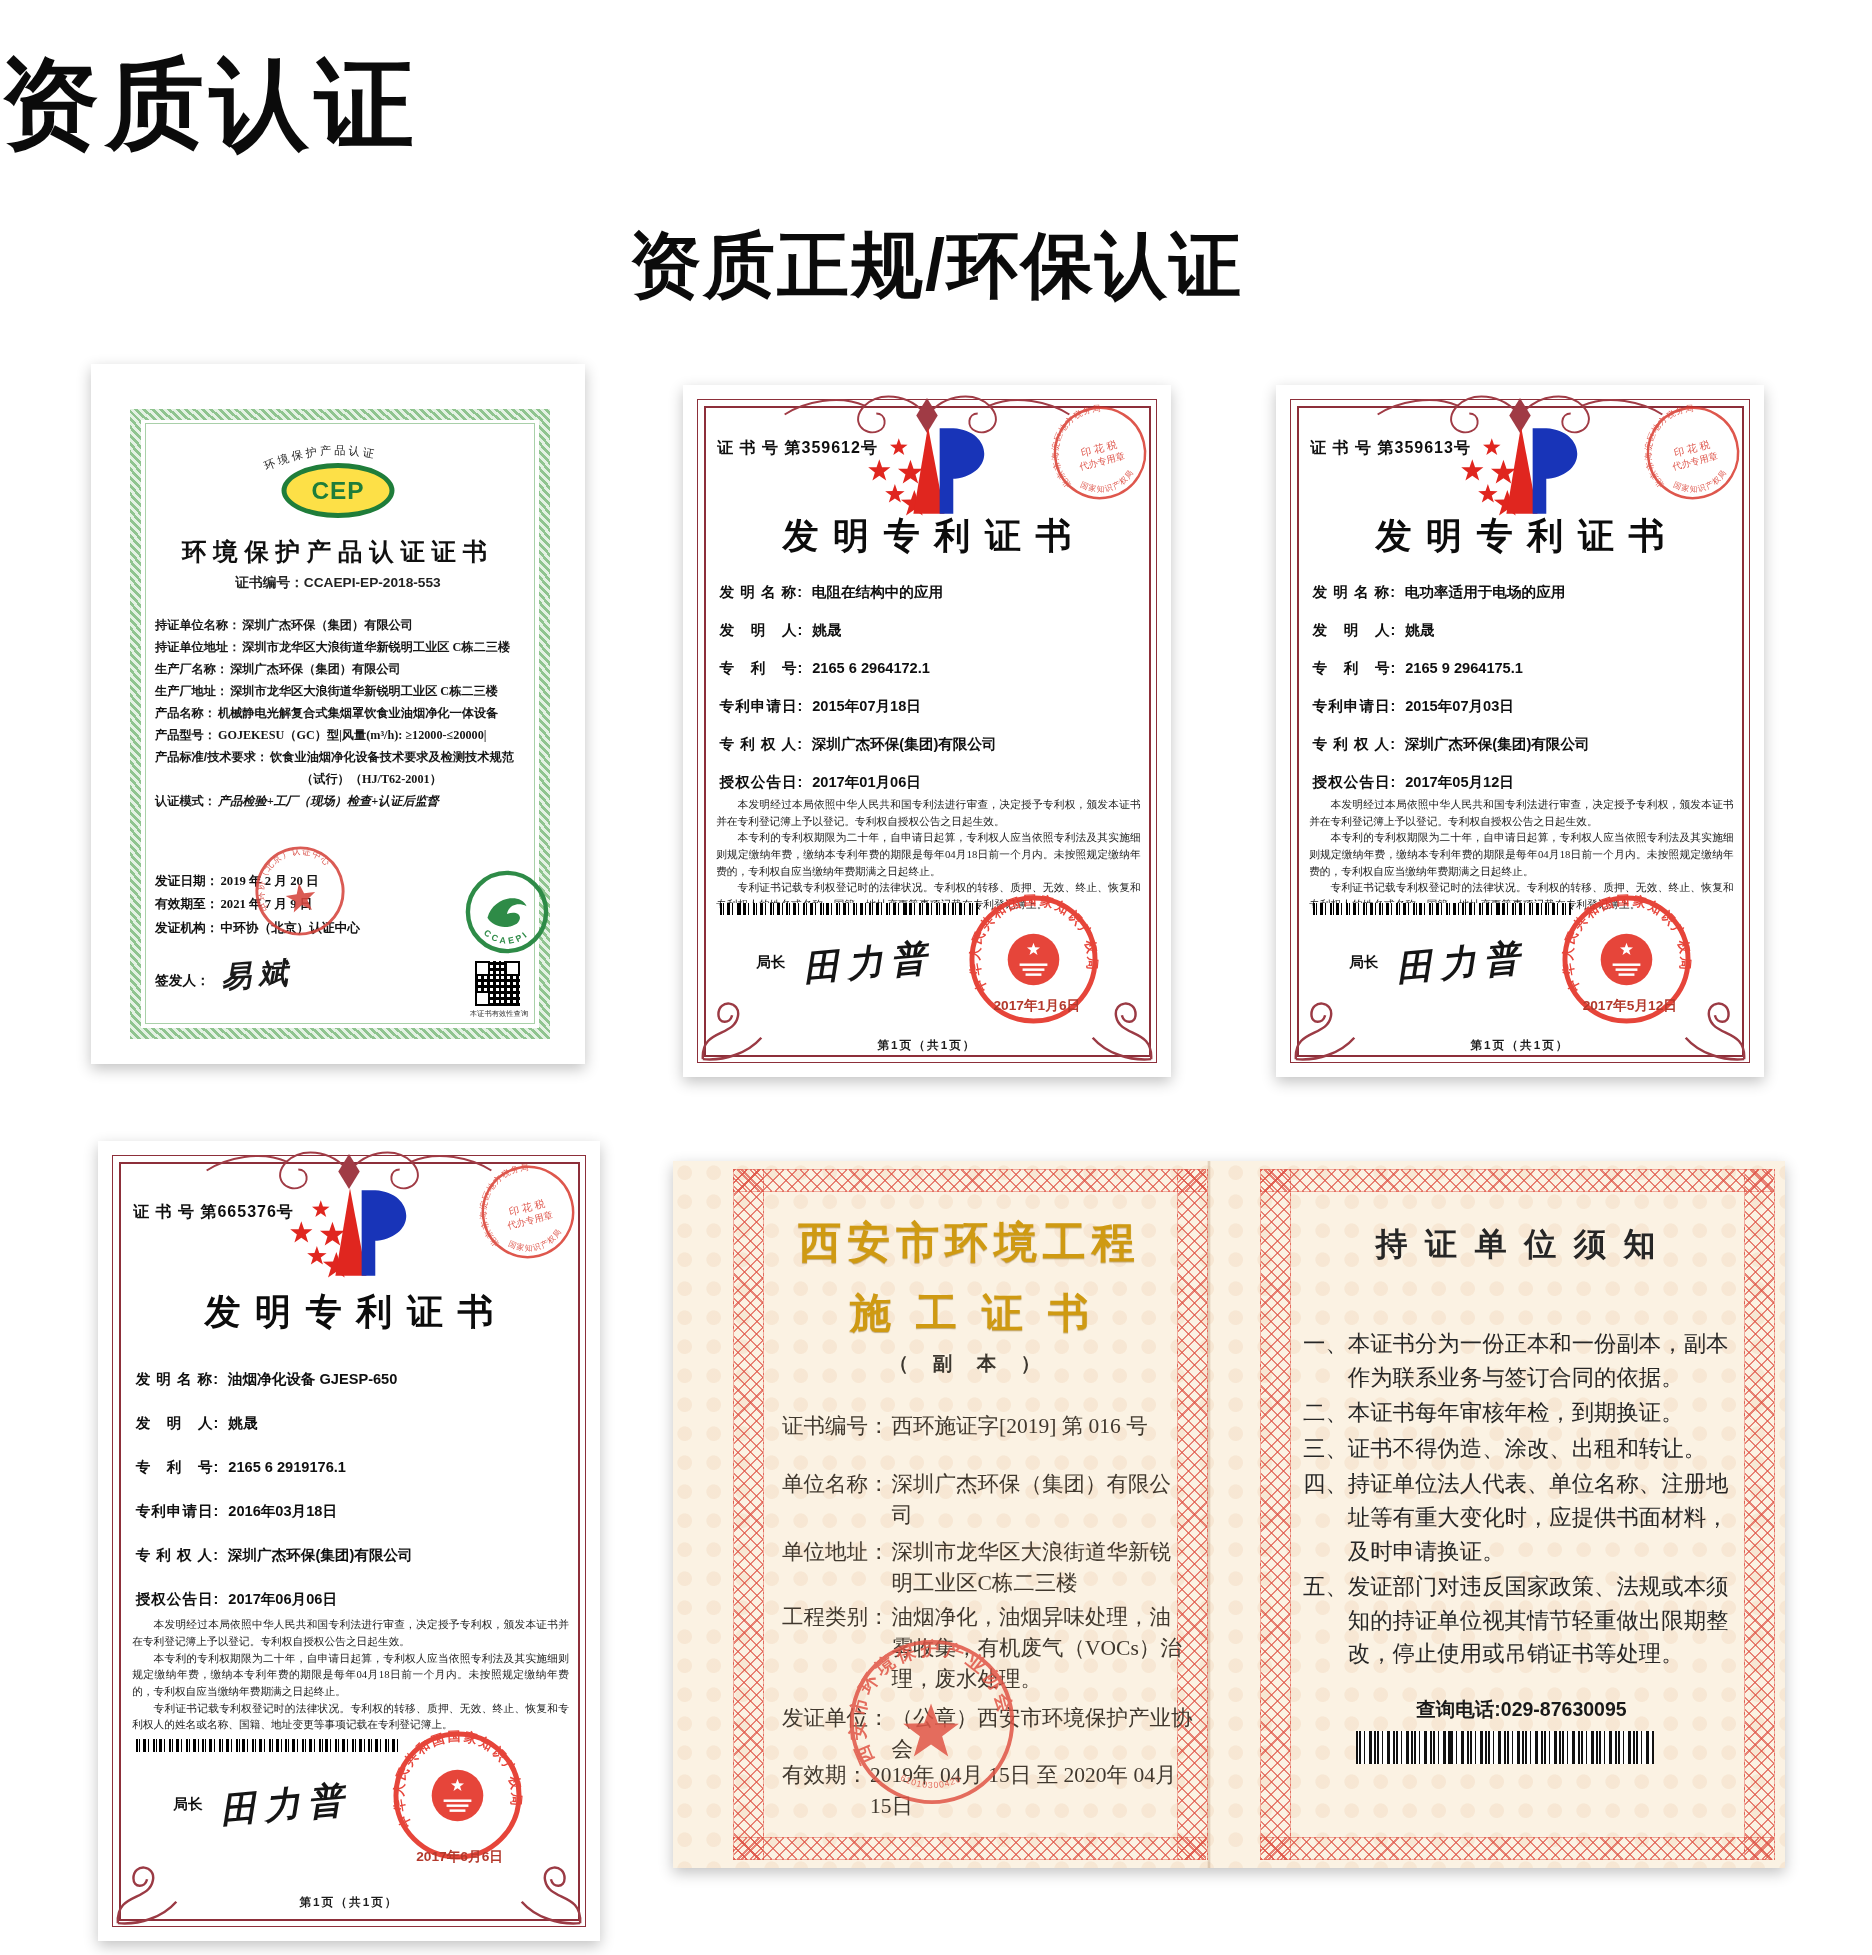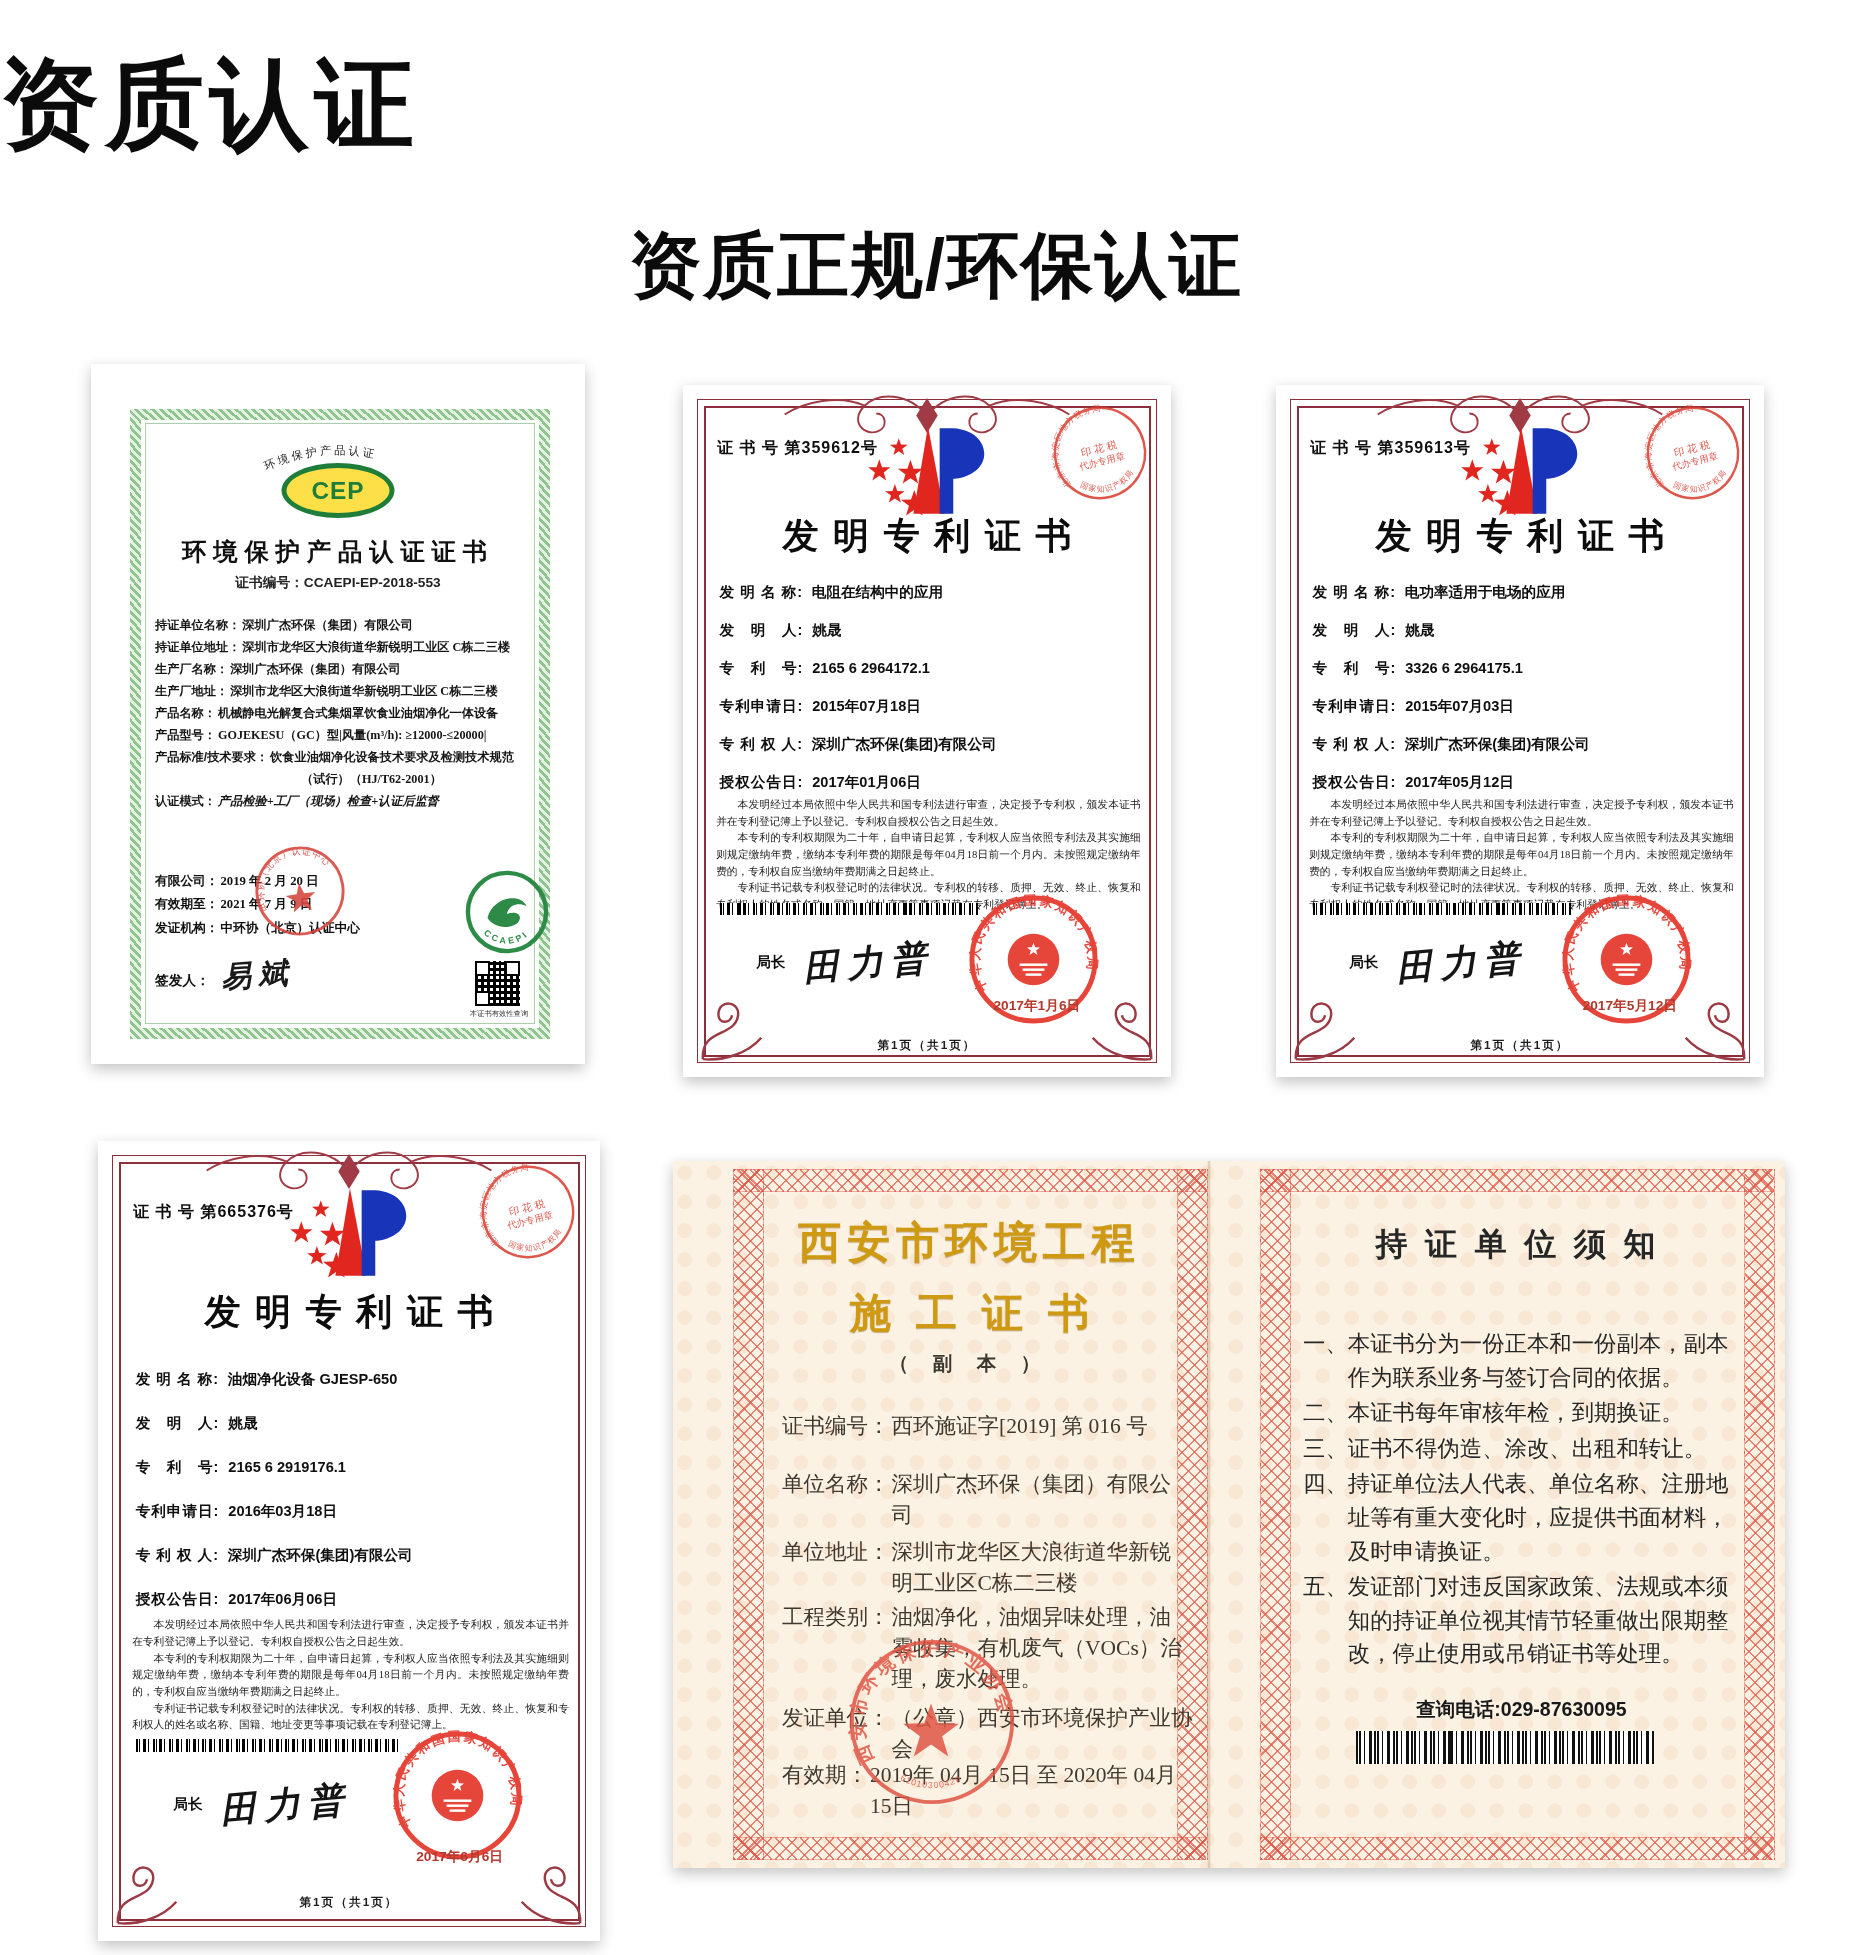--- a/index.html
+++ b/index.html
@@ -344,7 +344,7 @@
 
   <div class="prow" style="top:28.6%"><span class="plabel">发 明 名 称:</span><span class="pvalue">电功率适用于电场的应用</span></div>
   <div class="prow" style="top:34.1%"><span class="plabel">发　明　人:</span><span class="pvalue">姚晟</span></div>
-  <div class="prow" style="top:39.6%"><span class="plabel">专　利　号:</span><span class="pvalue">3326 6 2964175.1</span></div>
+  <div class="prow" style="top:39.6%"><span class="plabel">专　利　号:</span><span class="pvalue">2165 9 2964175.1</span></div>
   <div class="prow" style="top:45.1%"><span class="plabel">专利申请日:</span><span class="pvalue">2015年07月03日</span></div>
   <div class="prow" style="top:50.6%"><span class="plabel">专 利 权 人:</span><span class="pvalue">深圳广杰环保(集团)有限公司</span></div>
   <div class="prow" style="top:56.1%"><span class="plabel">授权公告日:</span><span class="pvalue">2017年05月12日</span></div>

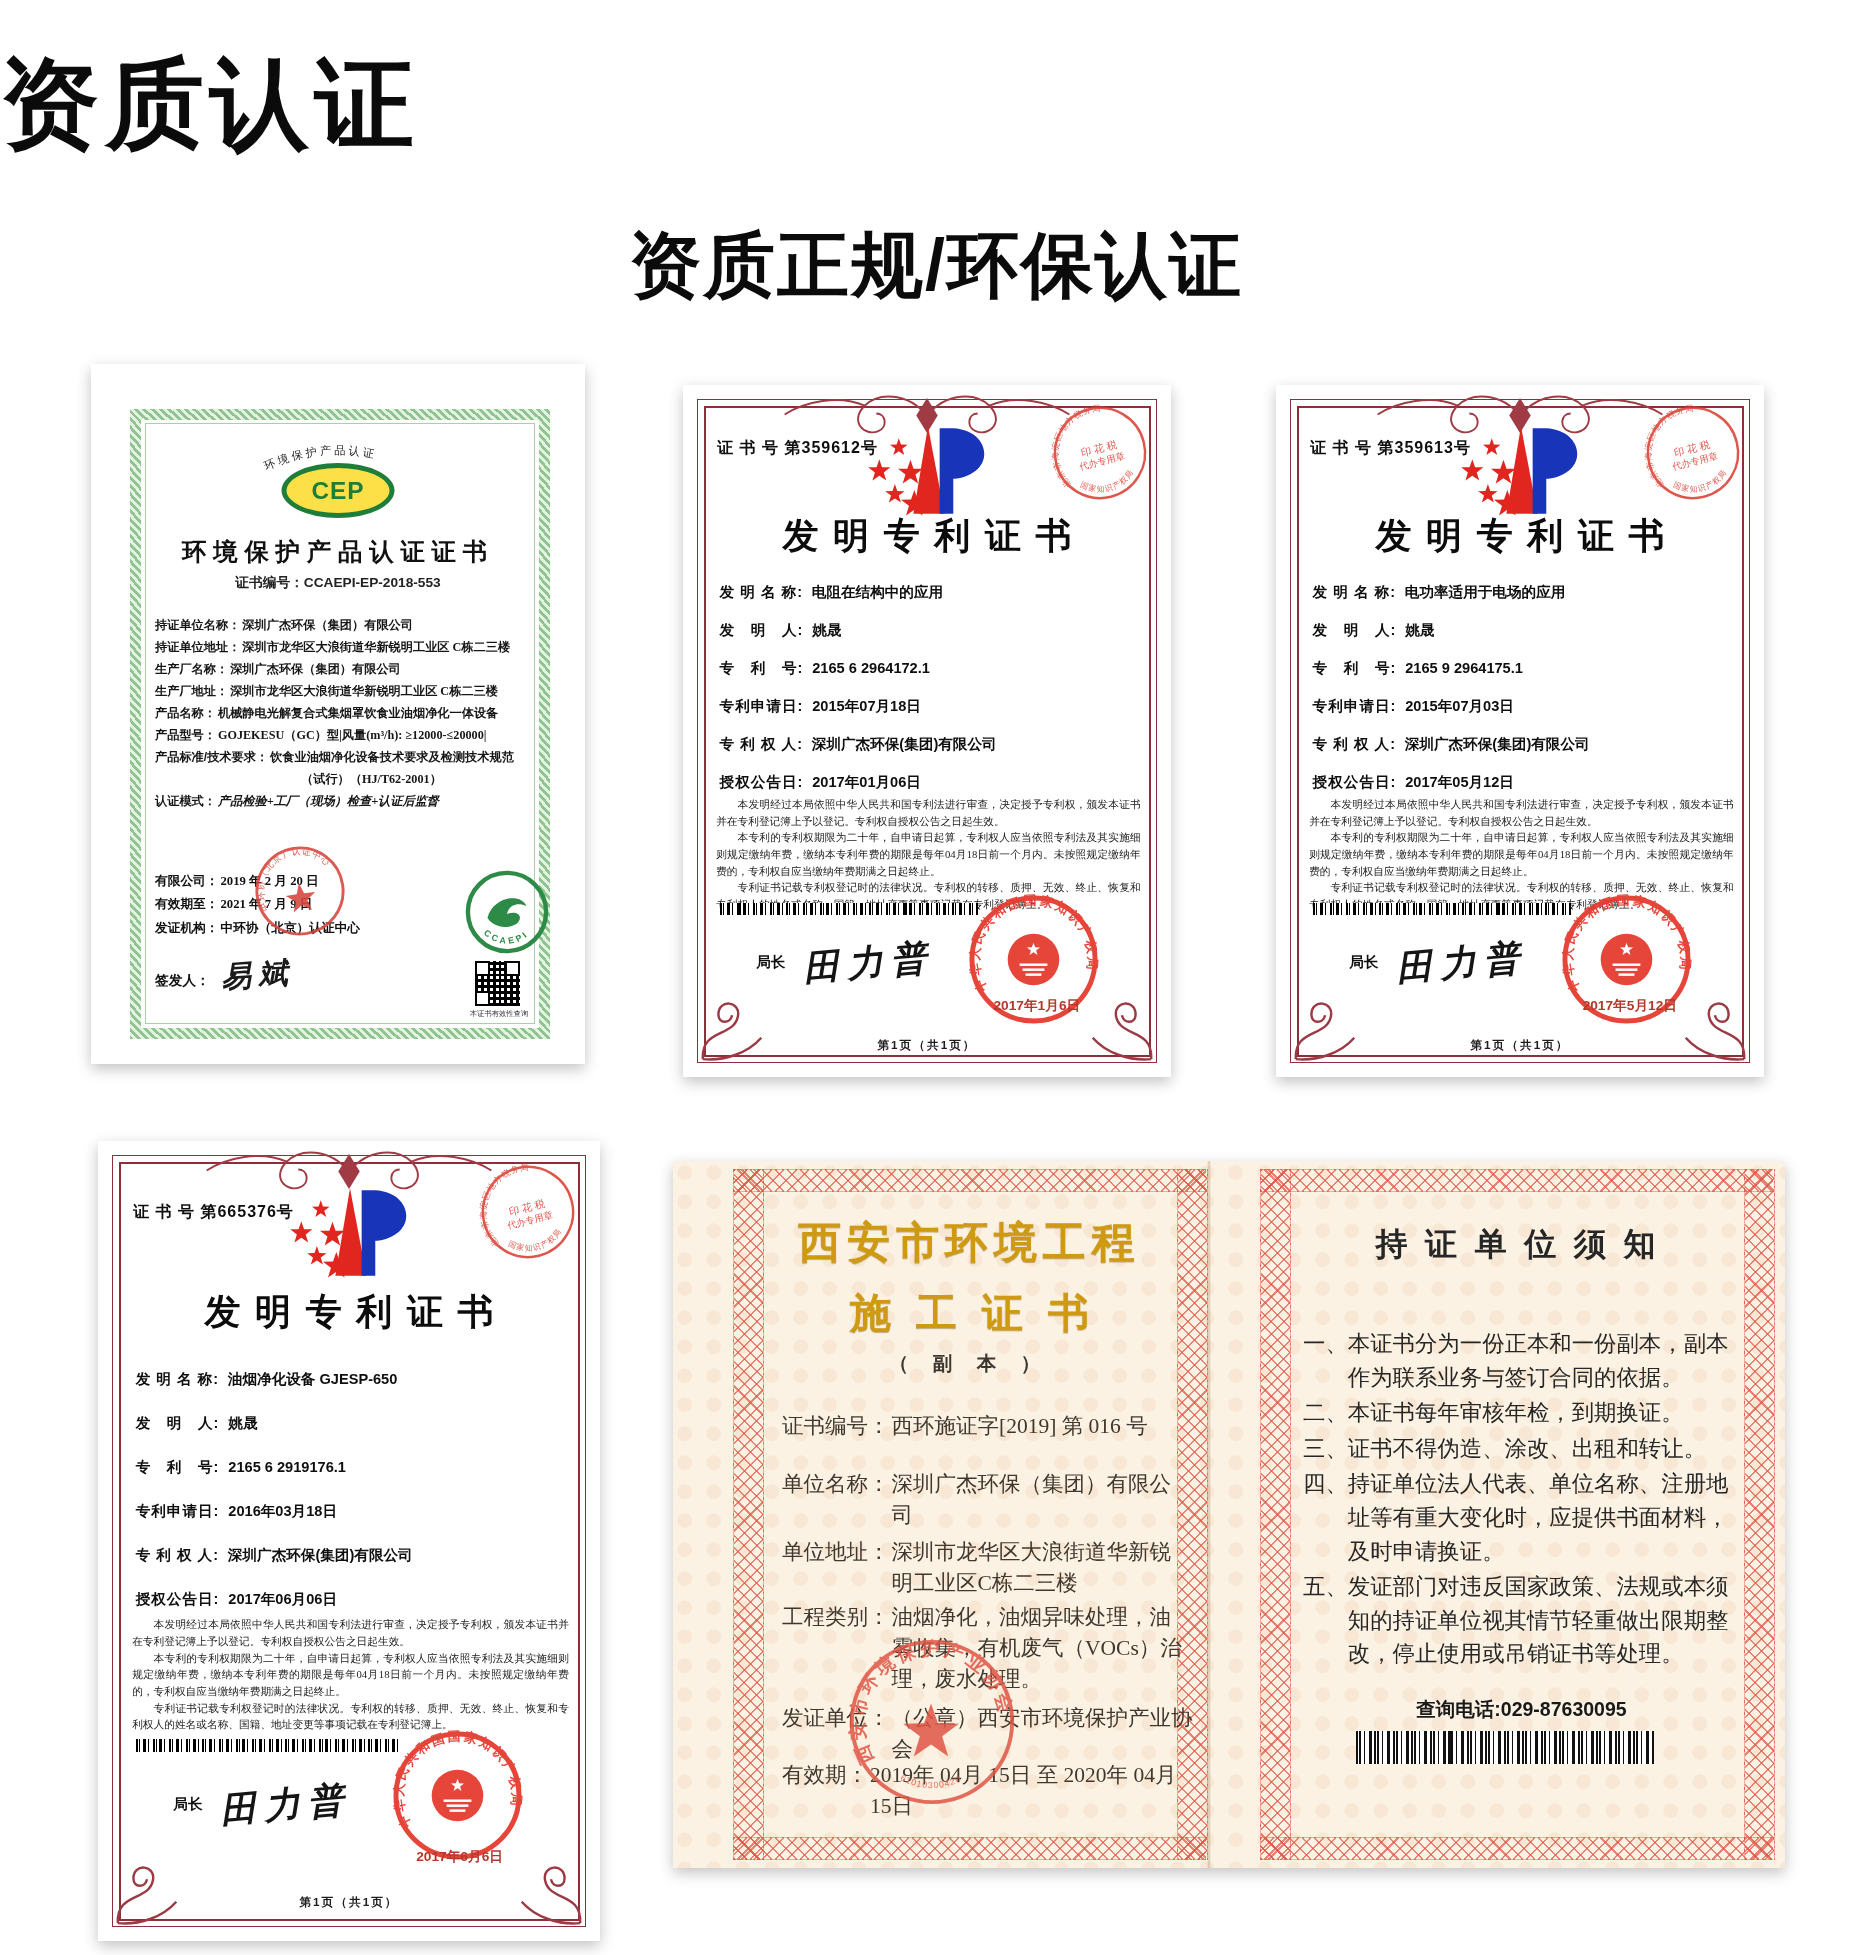--- a/index.html
+++ b/index.html
@@ -147,7 +147,7 @@
     </div>
 
     <div class="c1-info">
-      <div><b>有限公司：</b><span class="c1v">2019 年 2 月 20 日</span></div>
+      <div><b>发证日期：</b><span class="c1v">2019 年 2 月 20 日</span></div>
       <div><b>有效期至：</b><span class="c1v">2021 年 7 月 9 日</span></div>
       <div><b>发证机构：</b><span class="c1v">中环协（北京）认证中心</span></div>
     </div>

